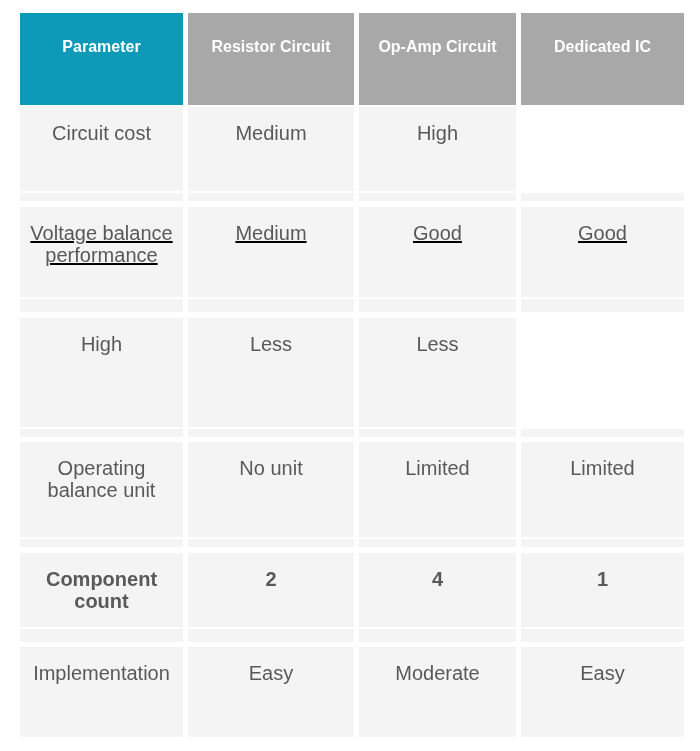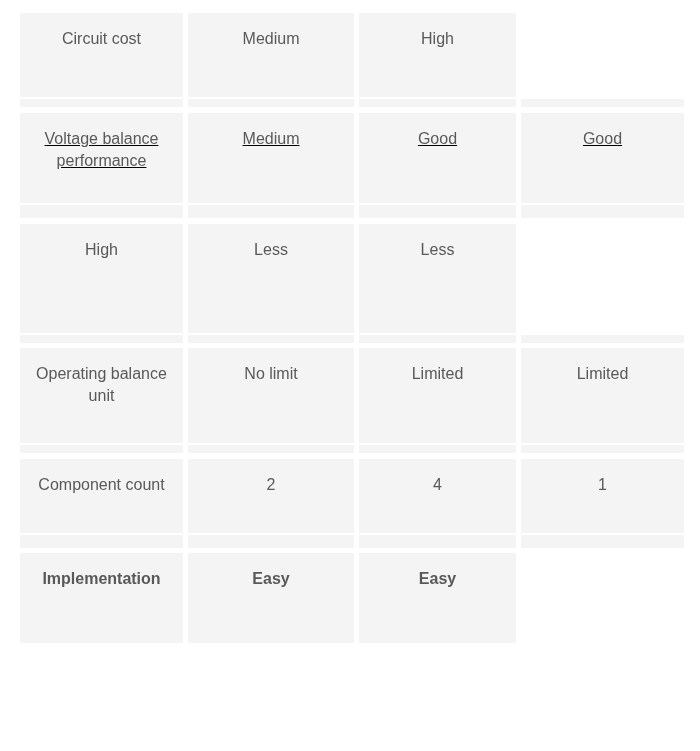--- a/index.html
+++ b/index.html
@@ -63,6 +63,12 @@
 
 <div class="table-wrap">
 
+  <div class="band header">
+    <div class="cell accent">Parameter</div>
+    <div class="cell">Resistor Circuit</div>
+    <div class="cell">Op-Amp Circuit</div>
+    <div class="cell">Dedicated IC</div>
+  </div>
 
   <div class="band body r1">
     <div class="cell">Circuit cost</div>

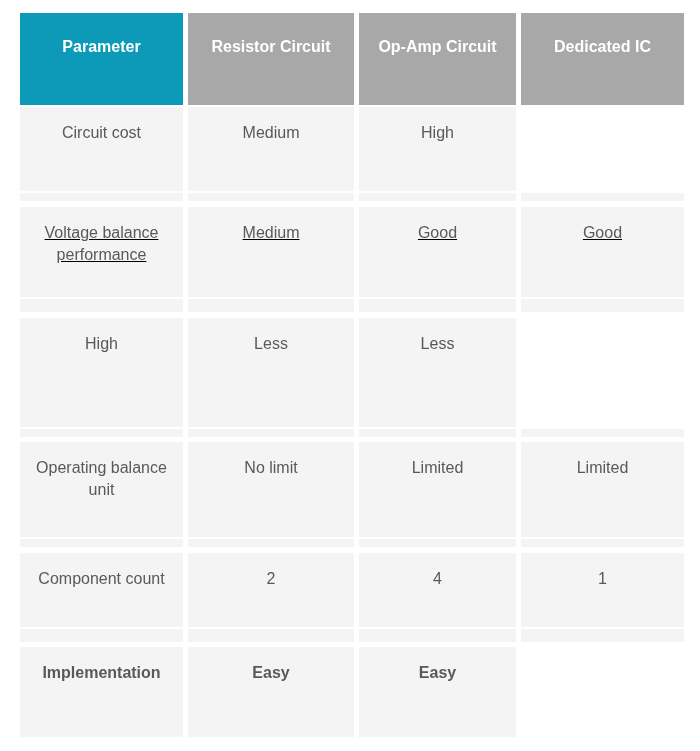--- a/index.html
+++ b/index.html
@@ -40,7 +40,7 @@
   .band.body .cell {
     background: #f4f4f4;
     color: #595959;
-    font-size: 16px;
+    font-size: 20px;
     line-height: 22px;
     padding: 15px 8px 0 8px;
   }

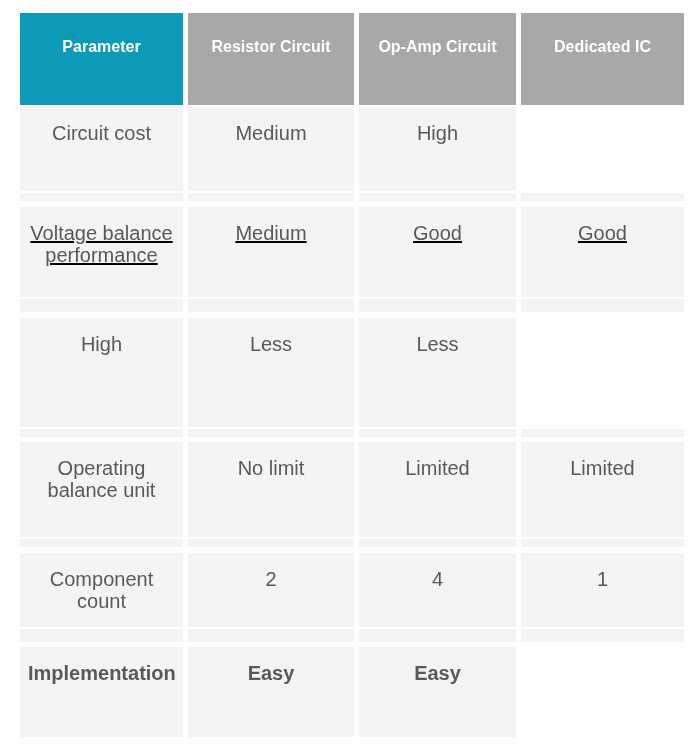--- a/index.html
+++ b/index.html
@@ -109,7 +109,7 @@
 
   <div class="band body r4">
     <div class="cell">Operating balance unit</div>
-    <div class="cell">No limit</div>
+    <div class="cell">No unit</div>
     <div class="cell">Limited</div>
     <div class="cell">Limited</div>
   </div>

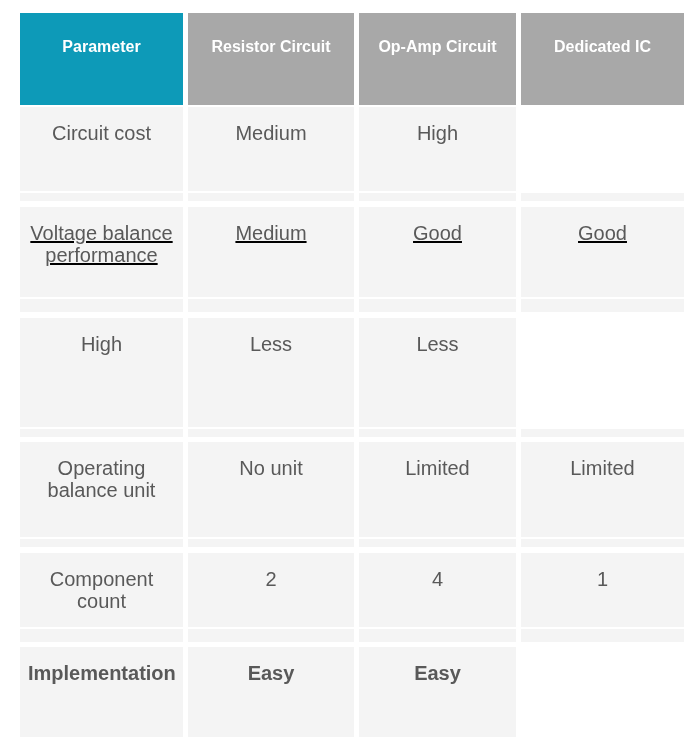--- a/index.html
+++ b/index.html
@@ -54,7 +54,7 @@
   .band.s3 { height: 8px;   margin-bottom: 5px; }
   .band.r4 { height: 95px;  margin-bottom: 2px; }
   .band.s4 { height: 8px;   margin-bottom: 6px; }
-  .band.r5 { height: 74px;  margin-bottom: 2px; }
+  .band.r5 { height: 74px;  margin-bottom: 2px; font-weight: bold; }
   .band.s5 { height: 13px;  margin-bottom: 5px; }
   .band.r6 { height: 90px;  margin-bottom: 0; font-weight: bold; }
 </style>

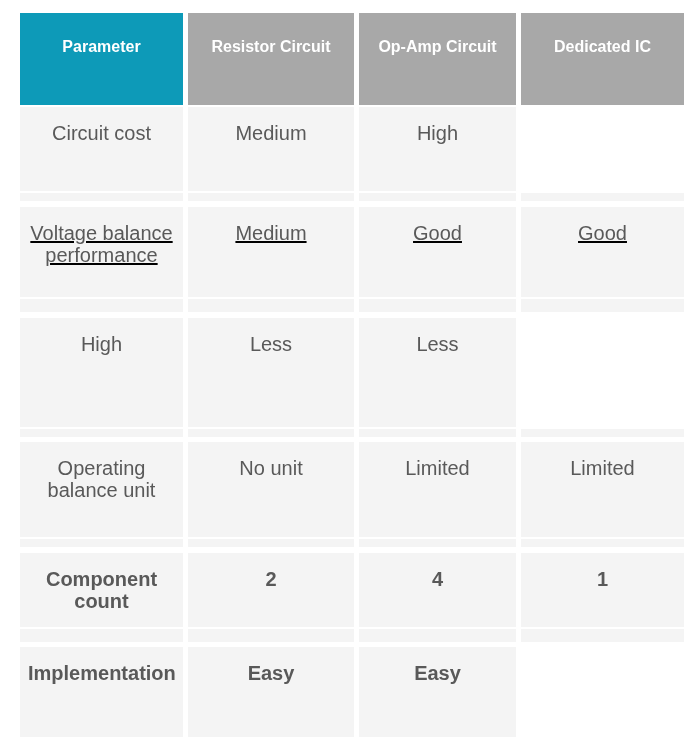--- a/index.html
+++ b/index.html
@@ -56,7 +56,7 @@
   .band.s4 { height: 8px;   margin-bottom: 6px; }
   .band.r5 { height: 74px;  margin-bottom: 2px; font-weight: bold; }
   .band.s5 { height: 13px;  margin-bottom: 5px; }
-  .band.r6 { height: 90px;  margin-bottom: 0; font-weight: bold; }
+  .band.r6 { height: 90px;  margin-bottom: 0; }
 </style>
 </head>
 <body>

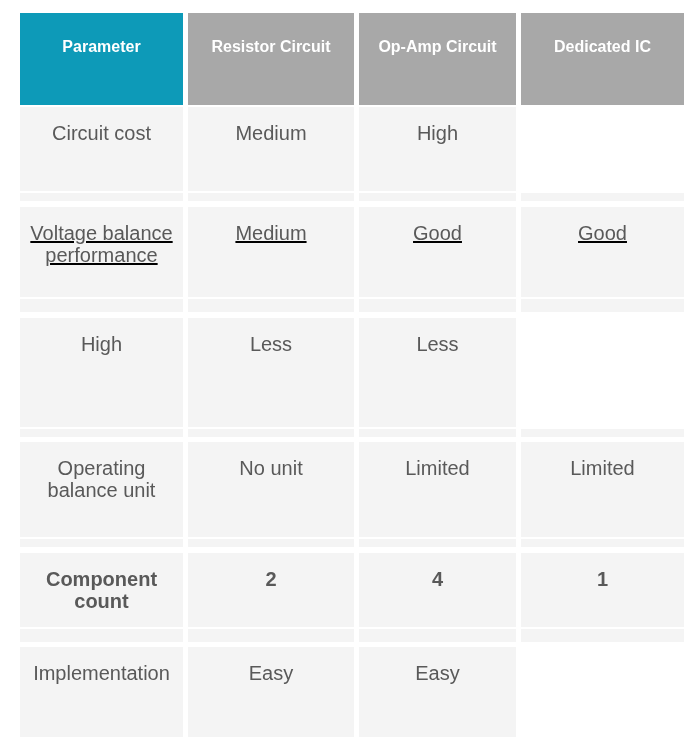--- a/index.html
+++ b/index.html
@@ -136,6 +136,7 @@
   <div class="band body r6">
     <div class="cell">Implementation</div>
     <div class="cell">Easy</div>
+    <div class="cell">Moderate</div>
     <div class="cell">Easy</div>
   </div>
 

